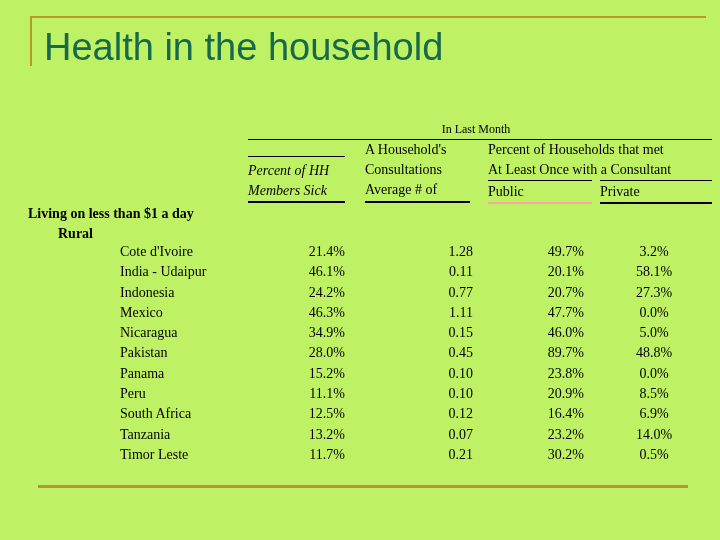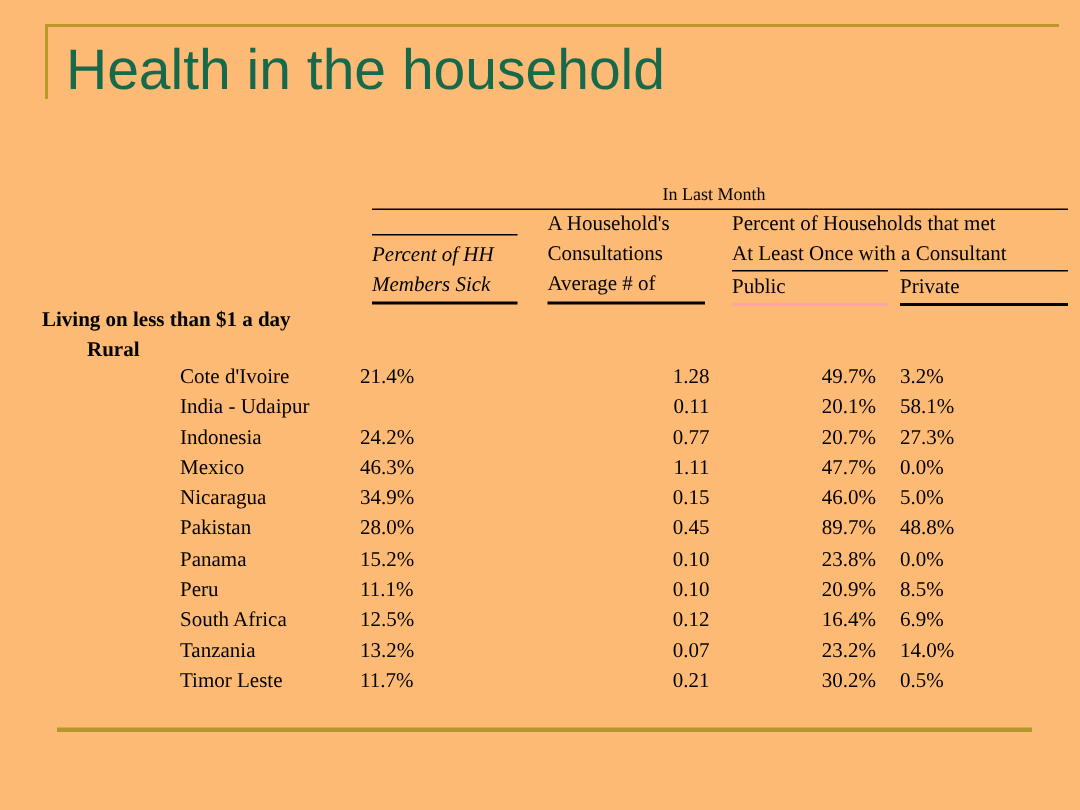--- a/index.html
+++ b/index.html
@@ -6,7 +6,7 @@
   .slide{
     position:relative;
     width:720px;height:540px;
-    background:#fdba74;
+    background:#bef264;
     overflow:hidden;
     font-family:"Liberation Serif", serif;
     color:#000000;

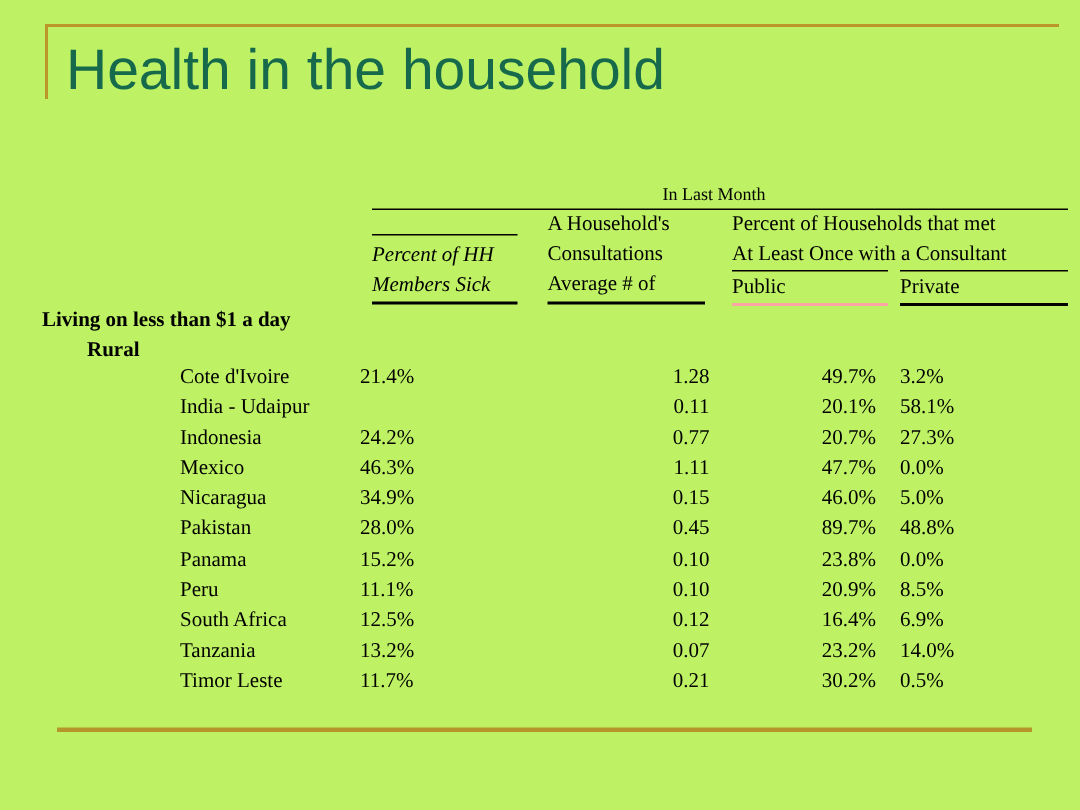--- a/index.html
+++ b/index.html
@@ -49,7 +49,7 @@
   .data-row{position:relative;height:20.3px;line-height:20.3px;font-size:14px;}
   .cell{position:absolute;top:0;white-space:nowrap;}
   .c-country{left:120px;}
-  .c-sick{left:240px;width:105px;text-align:left;padding-right:2px;}
+  .c-sick{left:240px;width:105px;text-align:right;padding-right:2px;}
   .c-cons{left:365px;width:108px;text-align:right;}
   .c-pub{left:488px;width:96px;text-align:right;}
   .c-priv{left:600px;width:108px;text-align:left;}

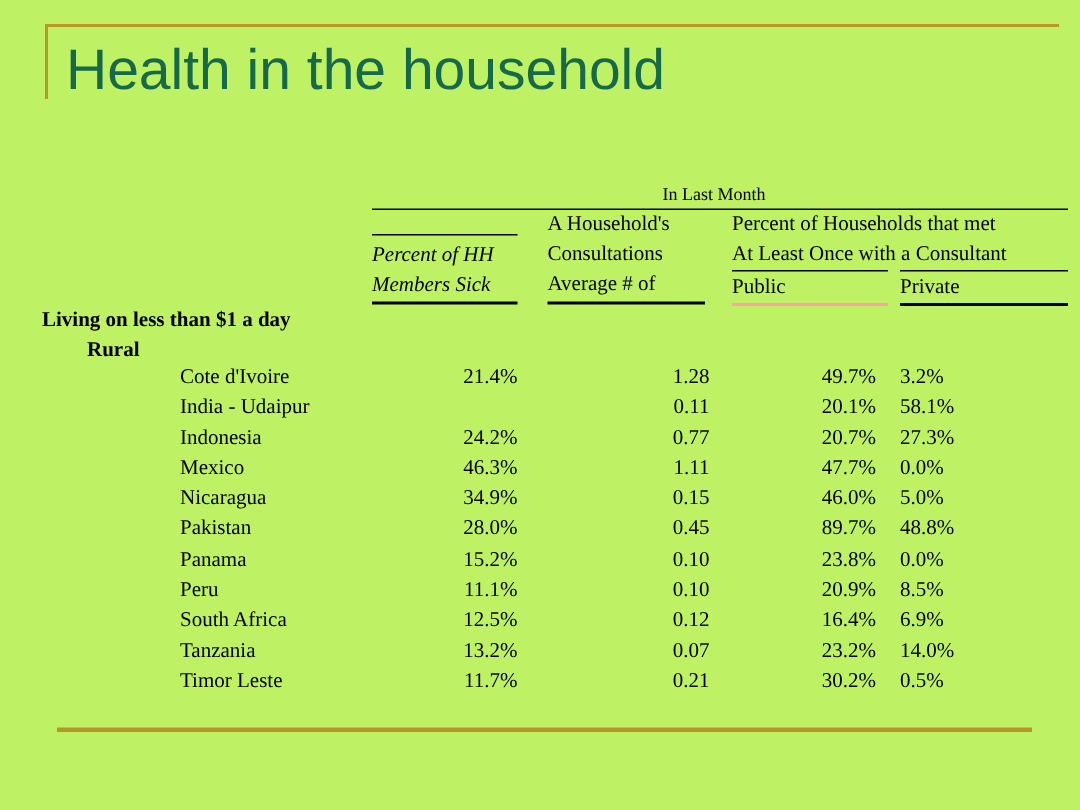--- a/index.html
+++ b/index.html
@@ -52,7 +52,7 @@
   .c-sick{left:240px;width:105px;text-align:right;padding-right:2px;}
   .c-cons{left:365px;width:108px;text-align:right;}
   .c-pub{left:488px;width:96px;text-align:right;}
-  .c-priv{left:600px;width:108px;text-align:left;}
+  .c-priv{left:600px;width:108px;text-align:center;}
 </style>
 </head>
 <body>

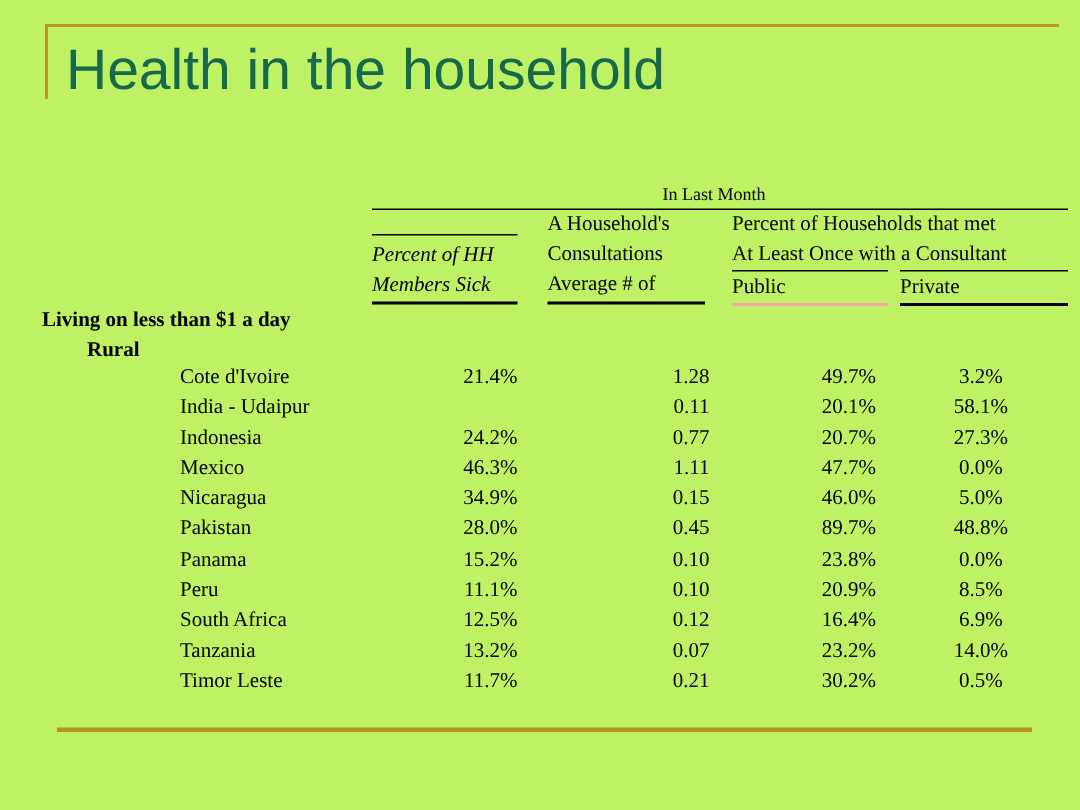--- a/index.html
+++ b/index.html
@@ -99,6 +99,7 @@
       </div>
       <div class="data-row">
         <span class="cell c-country">India - Udaipur</span>
+        <span class="cell c-sick">46.1%</span>
         <span class="cell c-cons">0.11</span>
         <span class="cell c-pub">20.1%</span>
         <span class="cell c-priv">58.1%</span>

